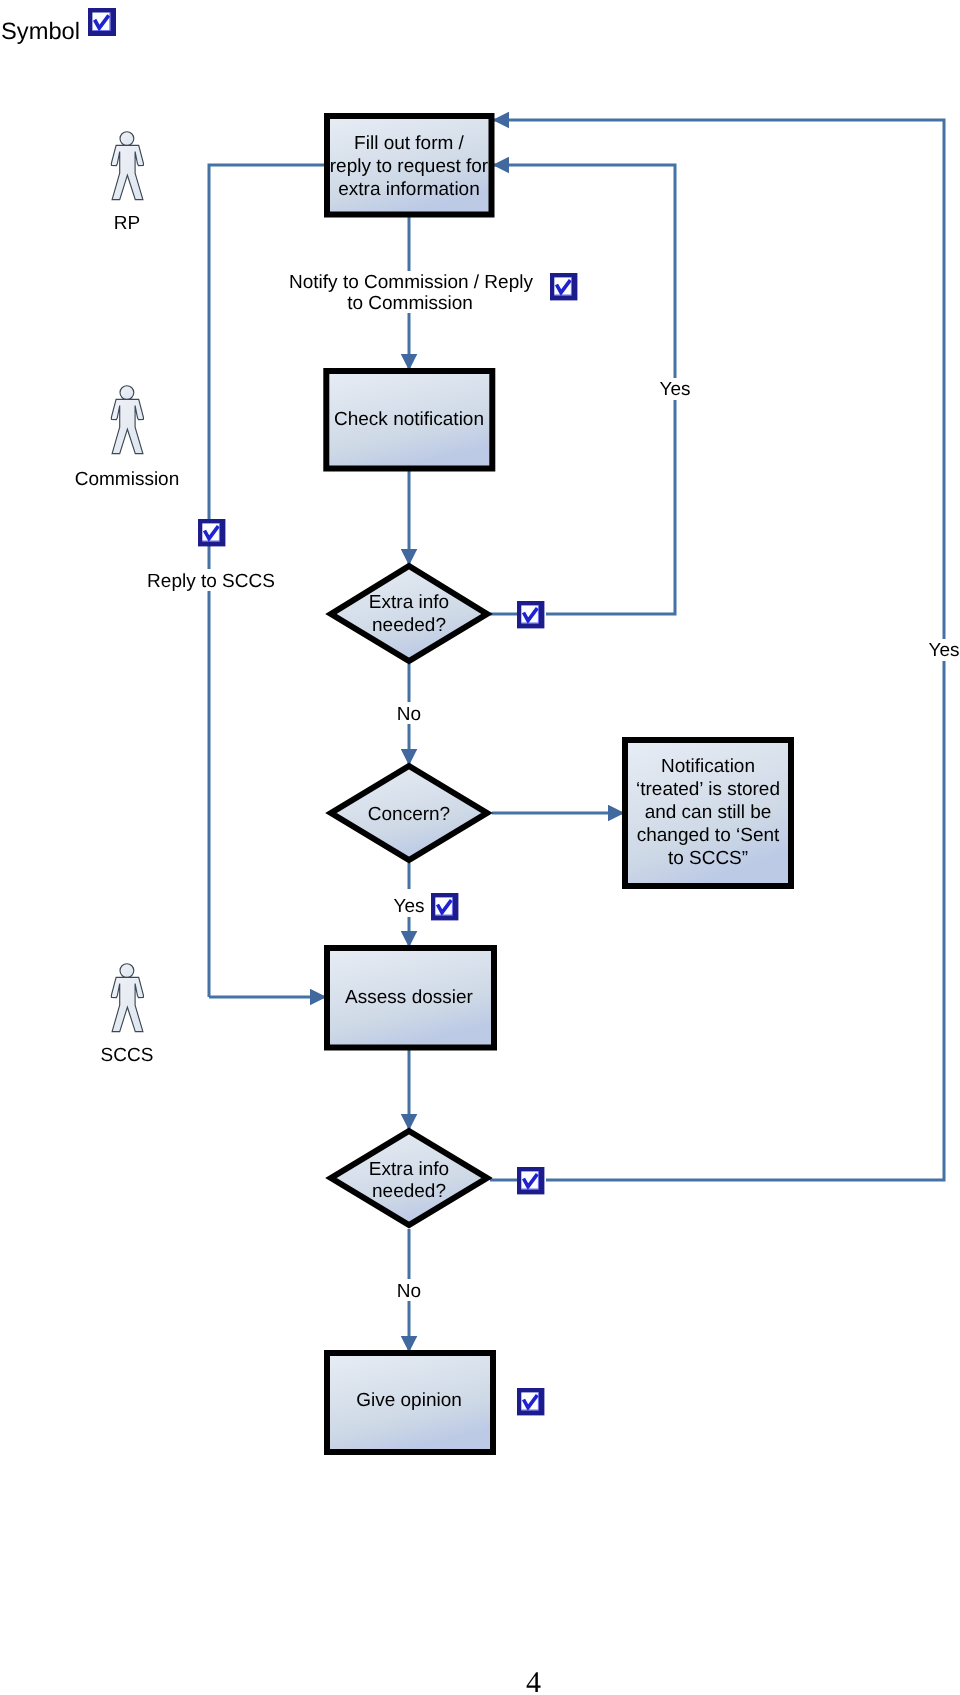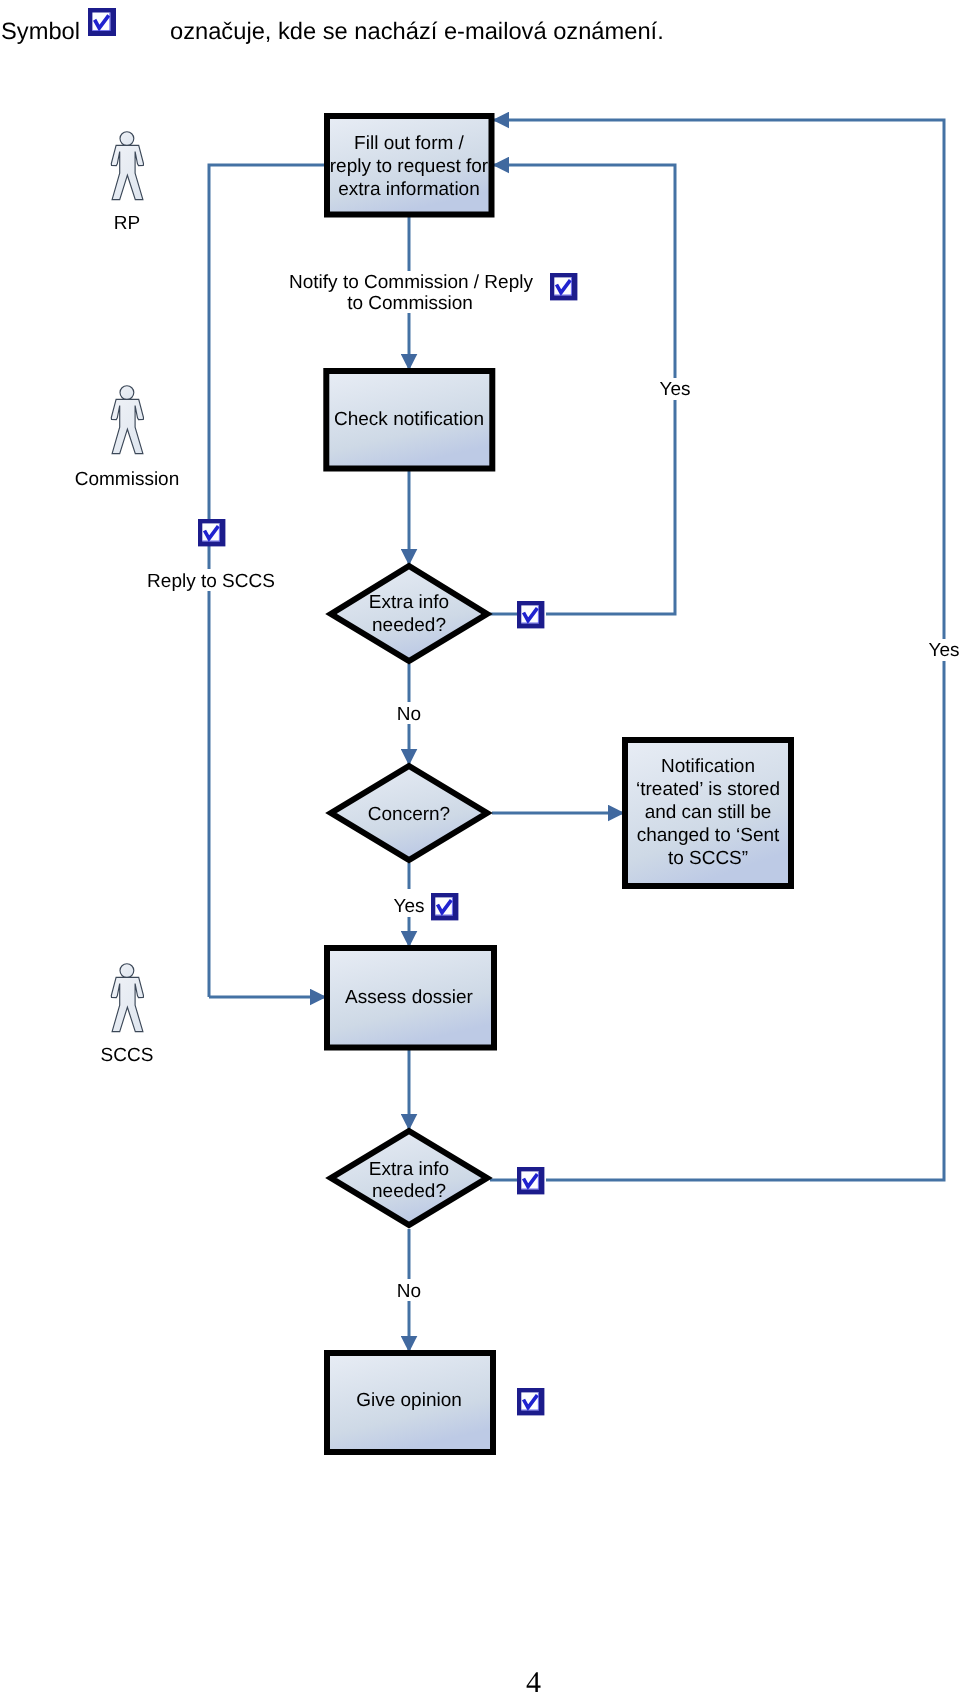--- a/index.html
+++ b/index.html
@@ -24,7 +24,6 @@
         <use href="#cbx"></use>
       </svg>
   </span>
-  <span class="hdr-word" style="left:170px;top:21px;">označuje, kde se nachází e-mailová oznámení.</span>
 </div>
 
 <svg id="diagram" viewBox="0 0 960 1620" width="960" height="1620" xmlns="http://www.w3.org/2000/svg">

